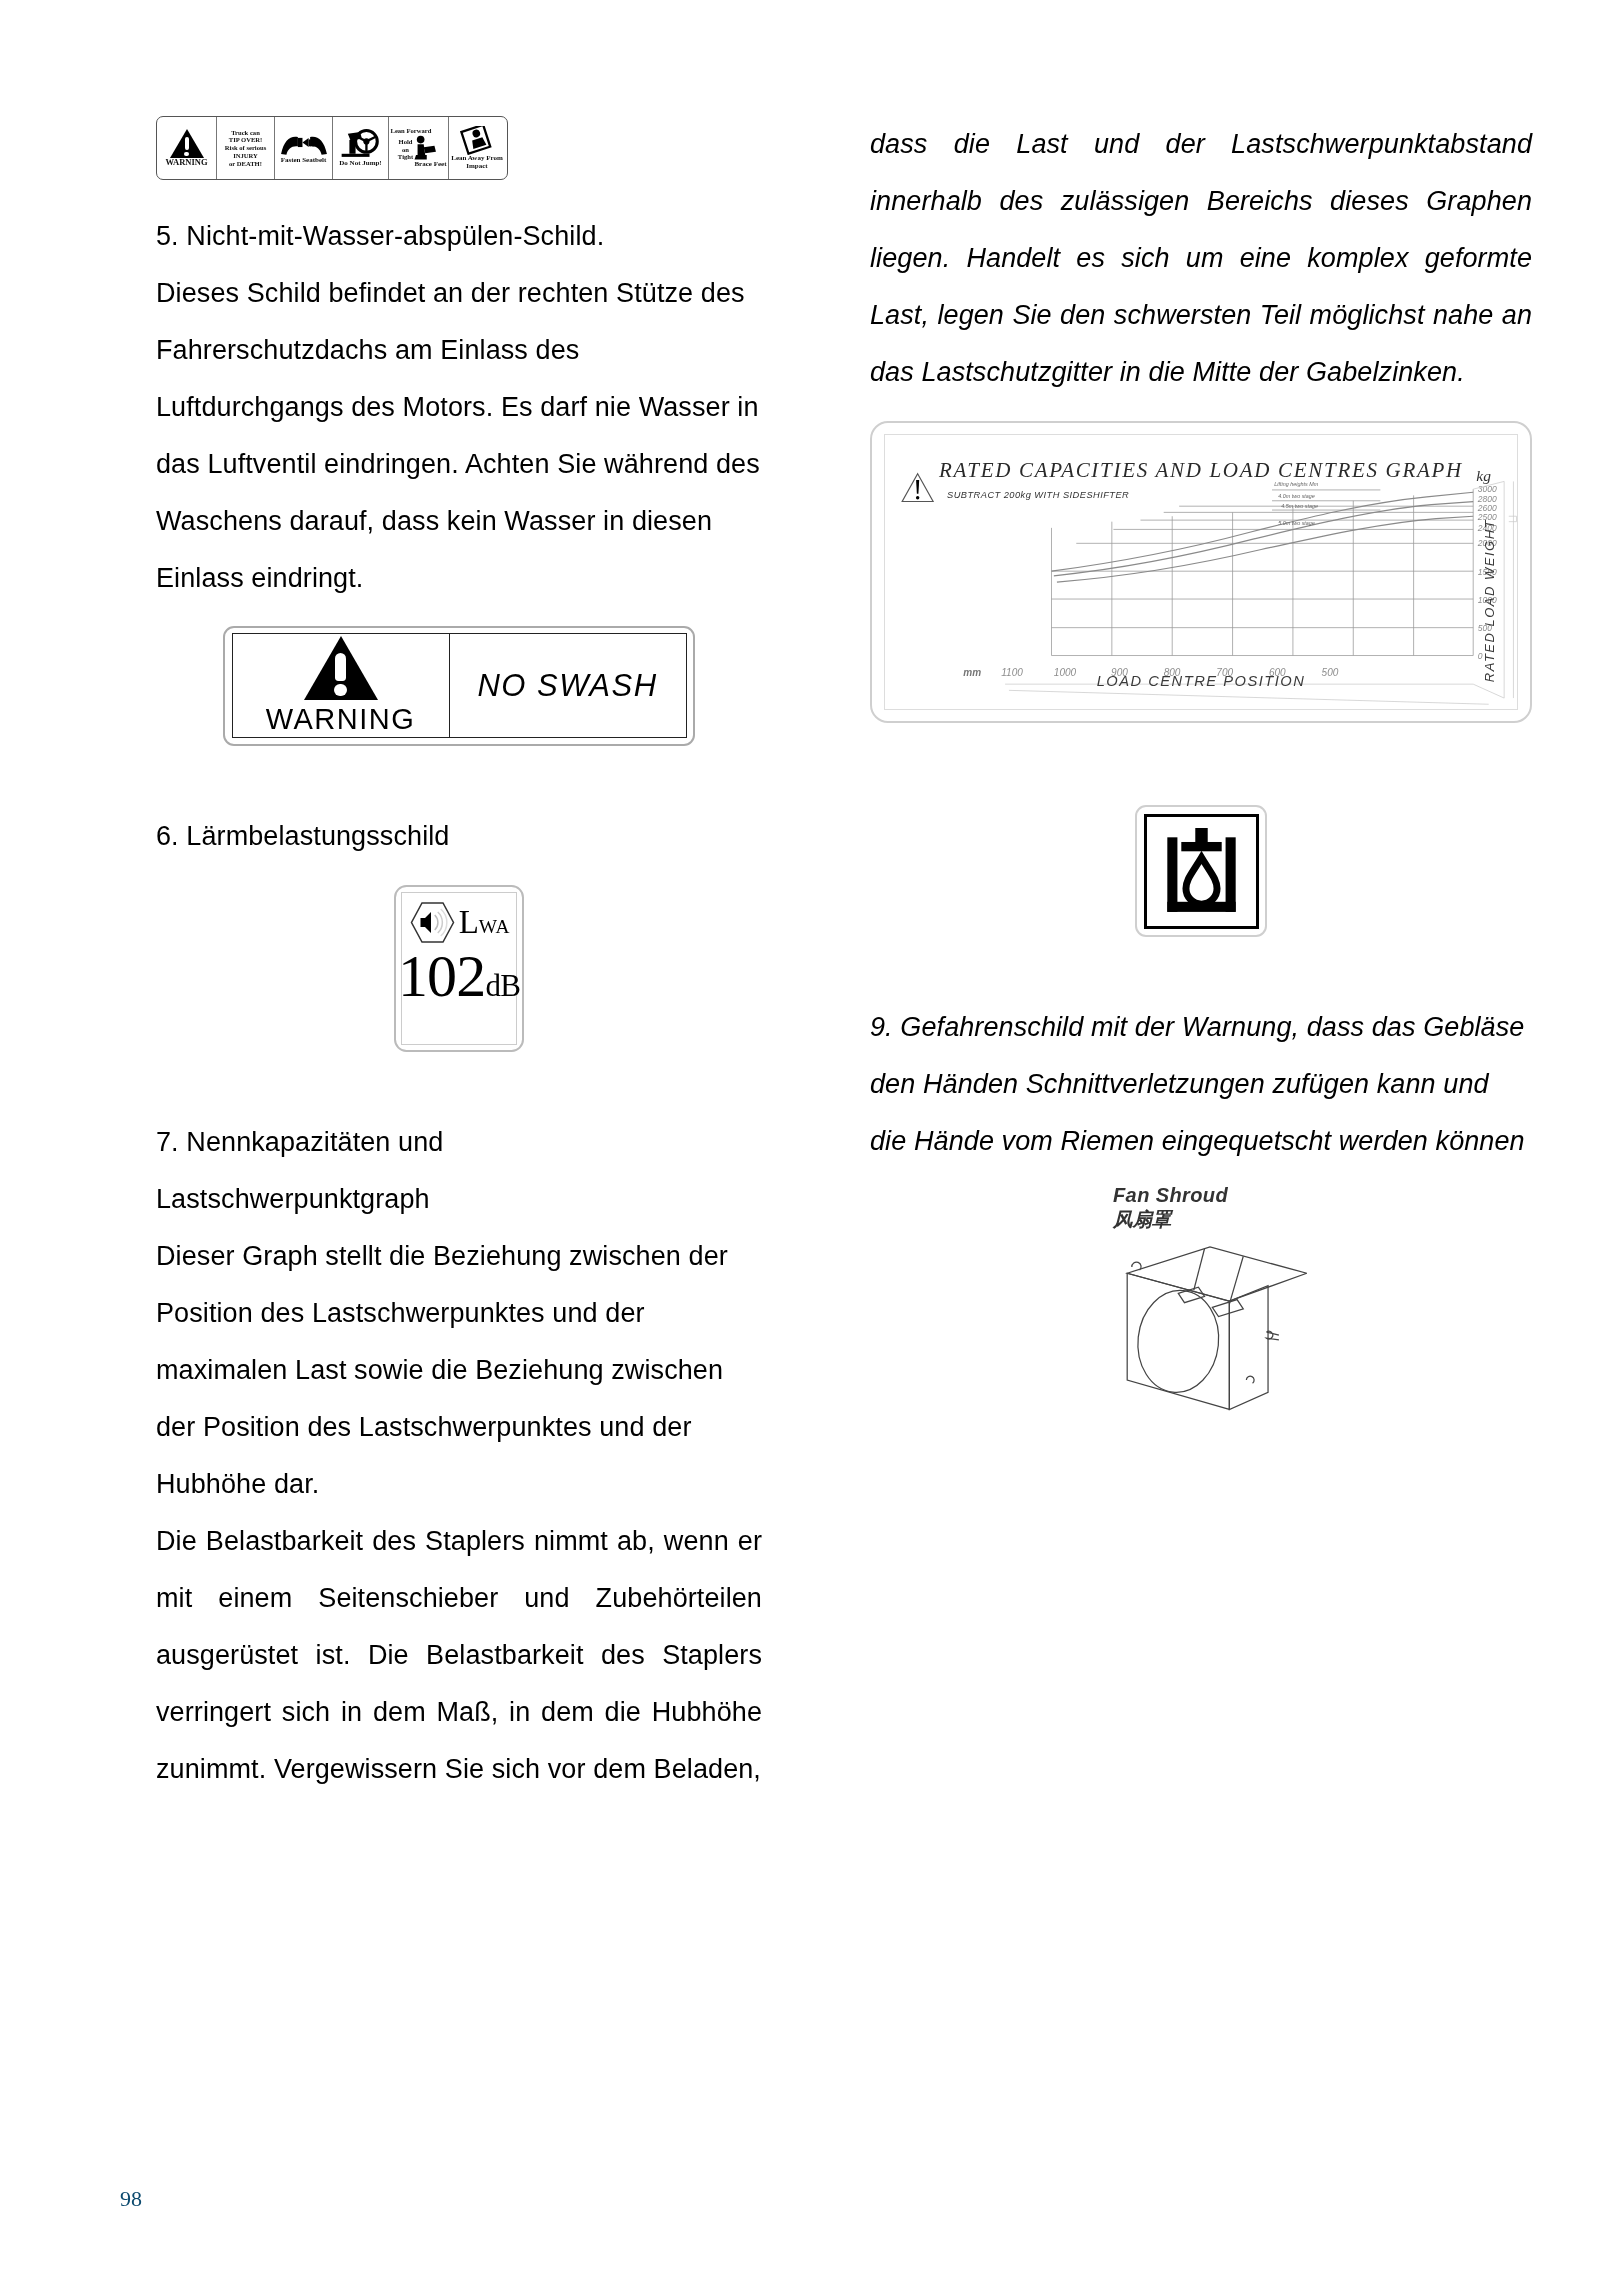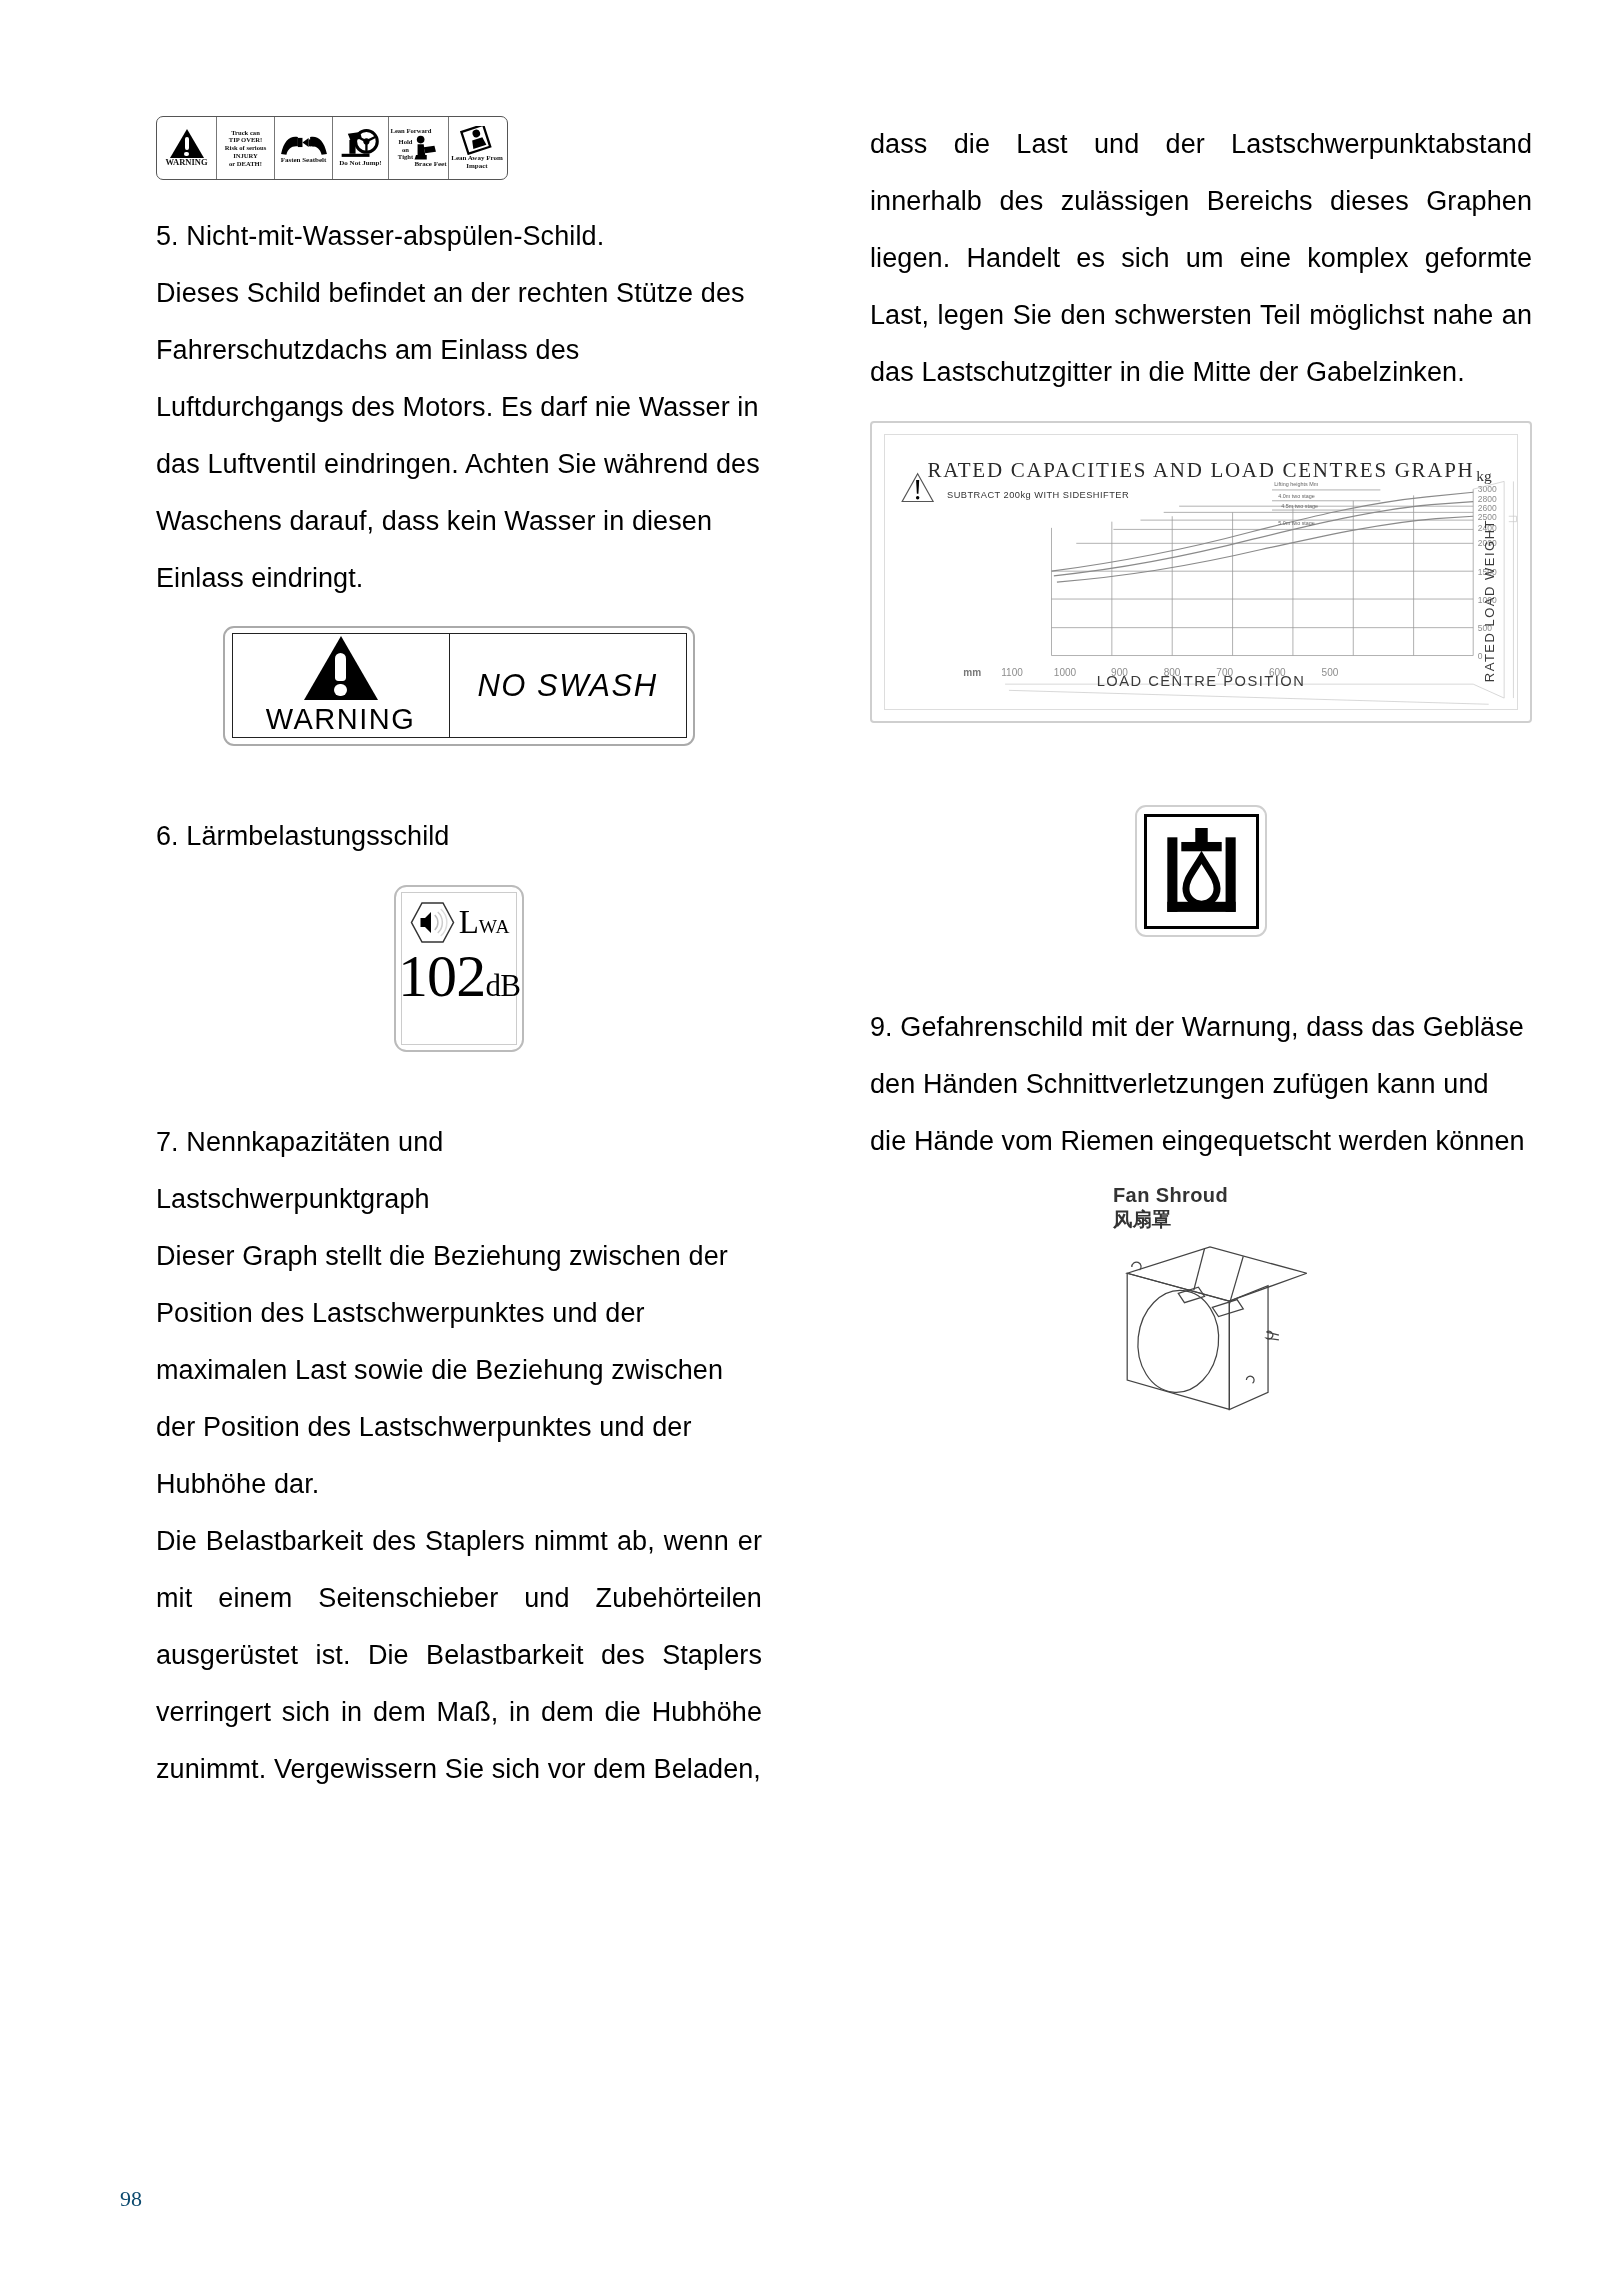--- a/index.html
+++ b/index.html
@@ -38,7 +38,7 @@
     position: relative;
   }
   .col-left  { width: 697px; margin-right: 108px; margin-left: 36px; }
-  .col-right { width: 697px; }
+  .col-right { width: 697px; font-style: italic; }
 
   p.para {
     margin: 0;

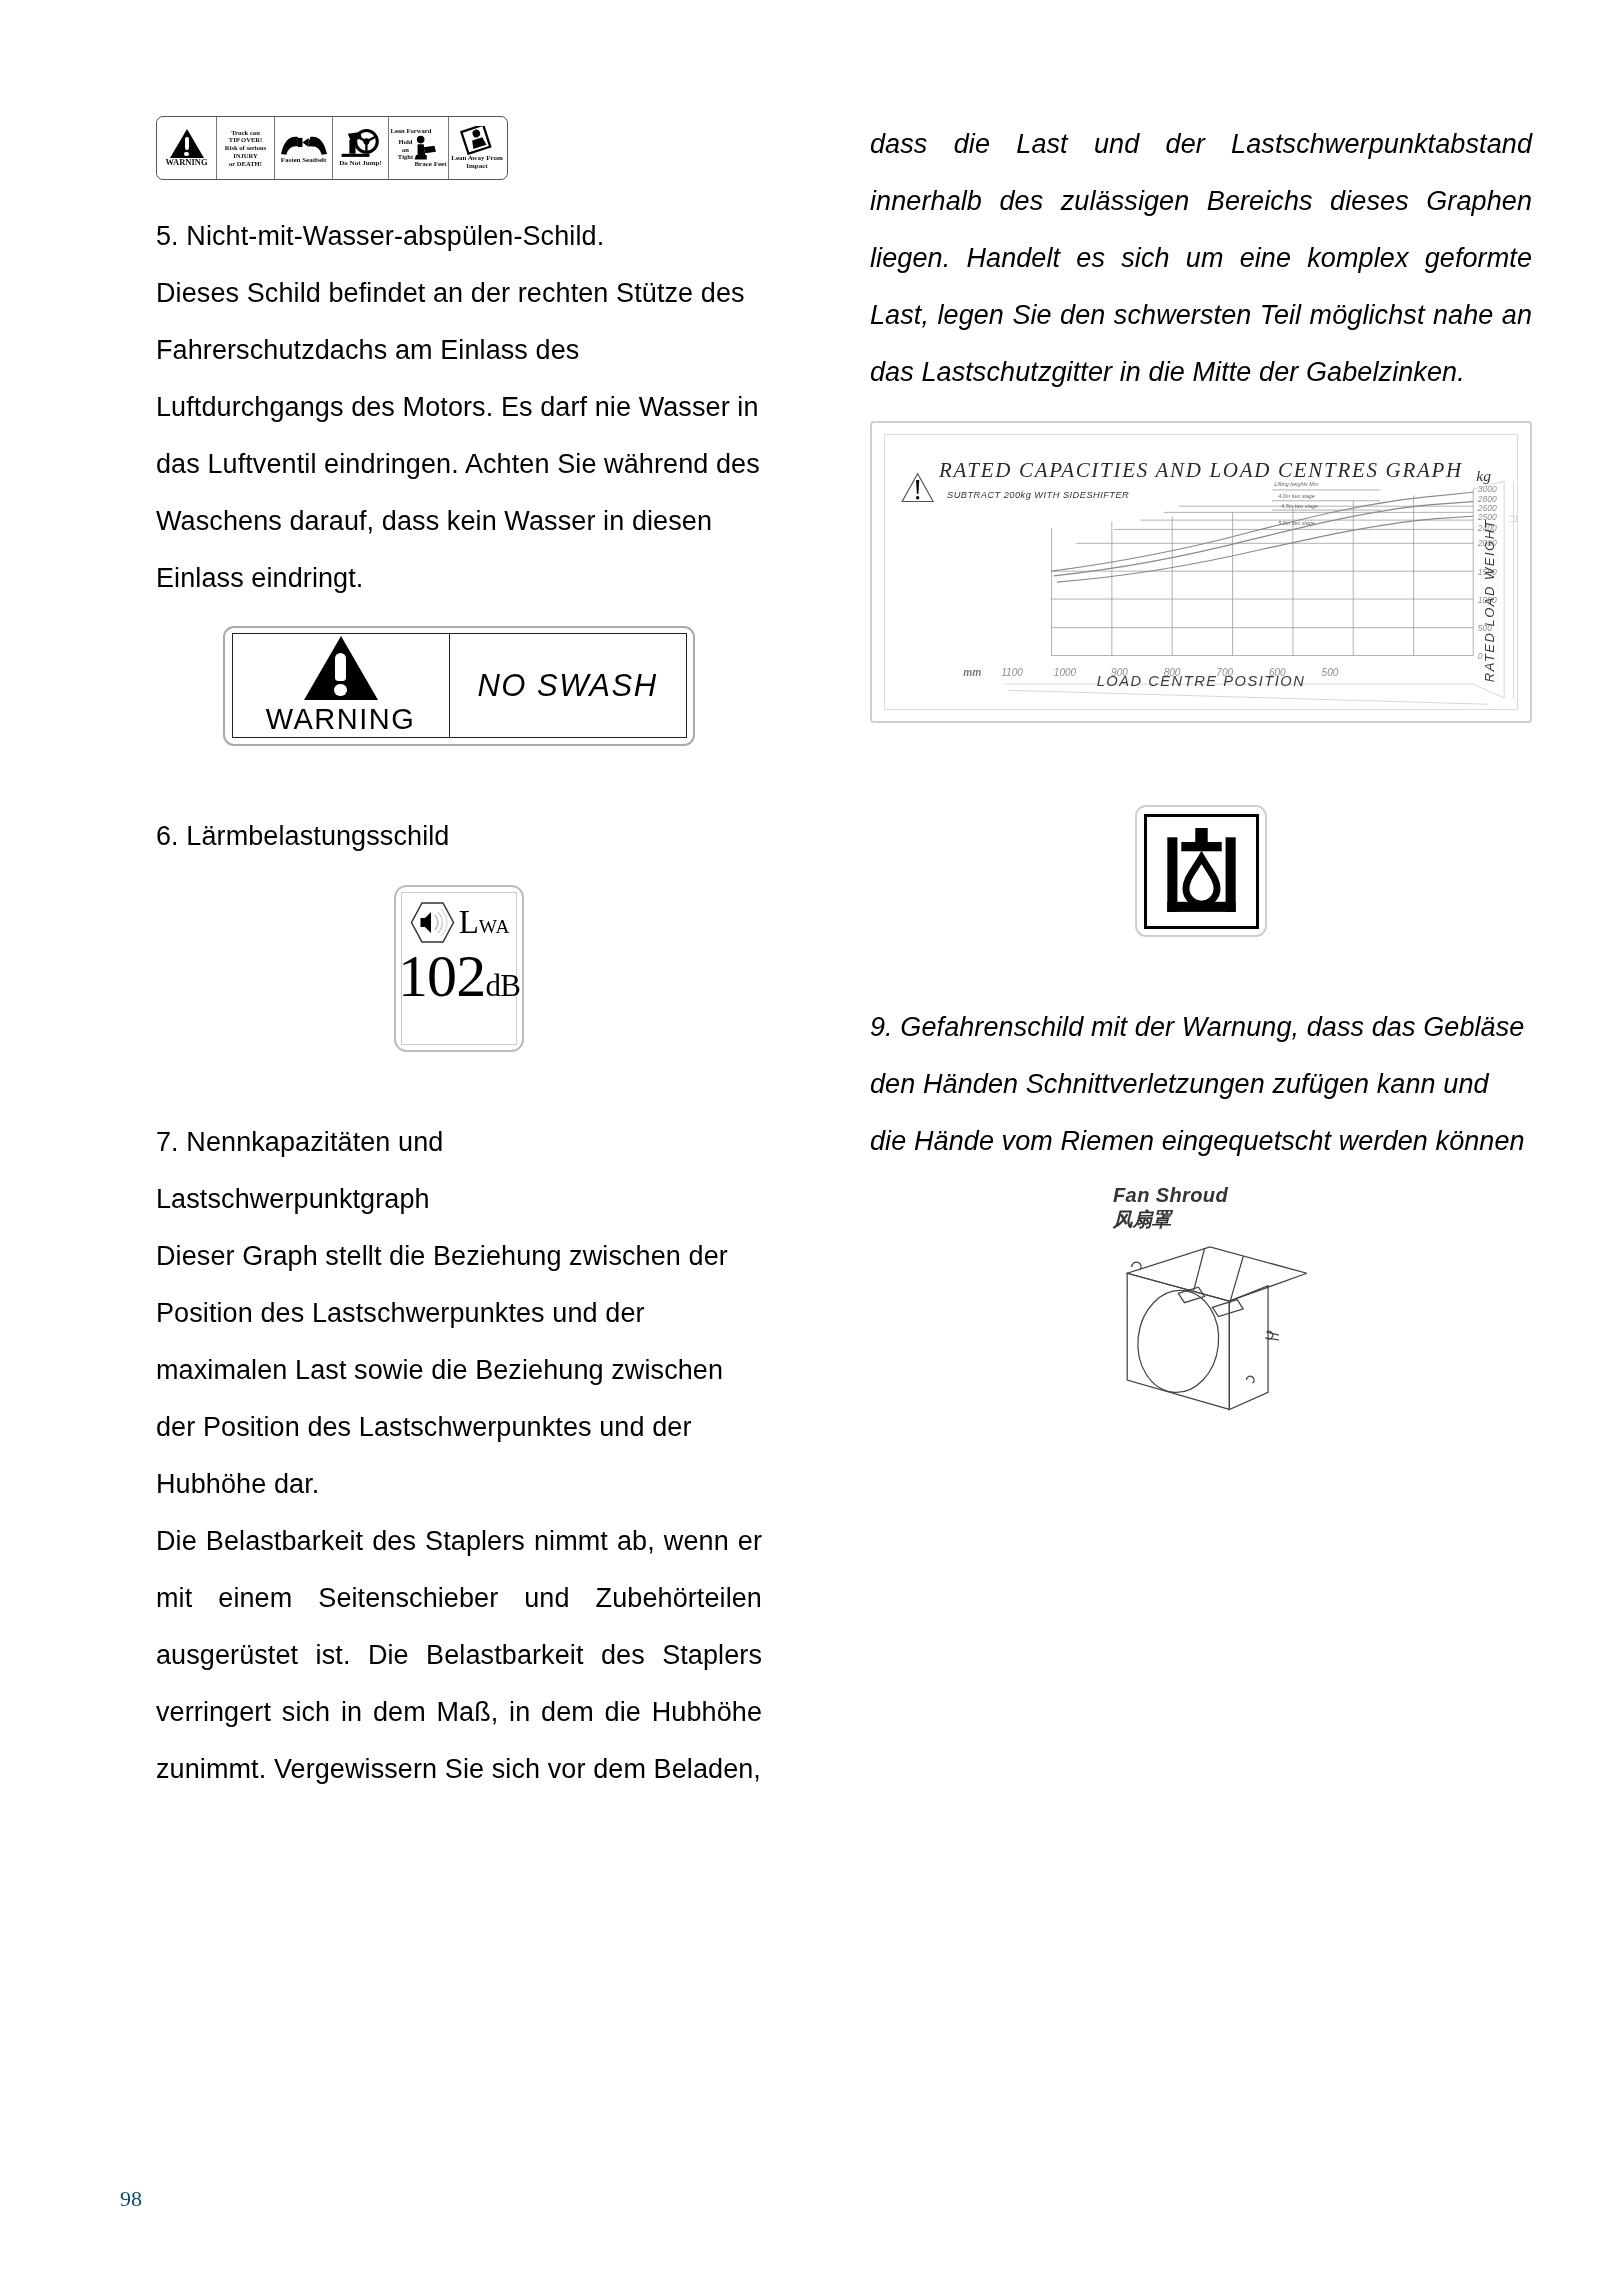--- a/index.html
+++ b/index.html
@@ -245,7 +245,7 @@
     width: 662px;
     height: 302px;
     border: 2.3px solid #cfcfcf;
-    border-radius: 4px;
+    border-radius: 18px;
     margin: 20px auto 0 auto;
     position: relative;
     background: #fff;

